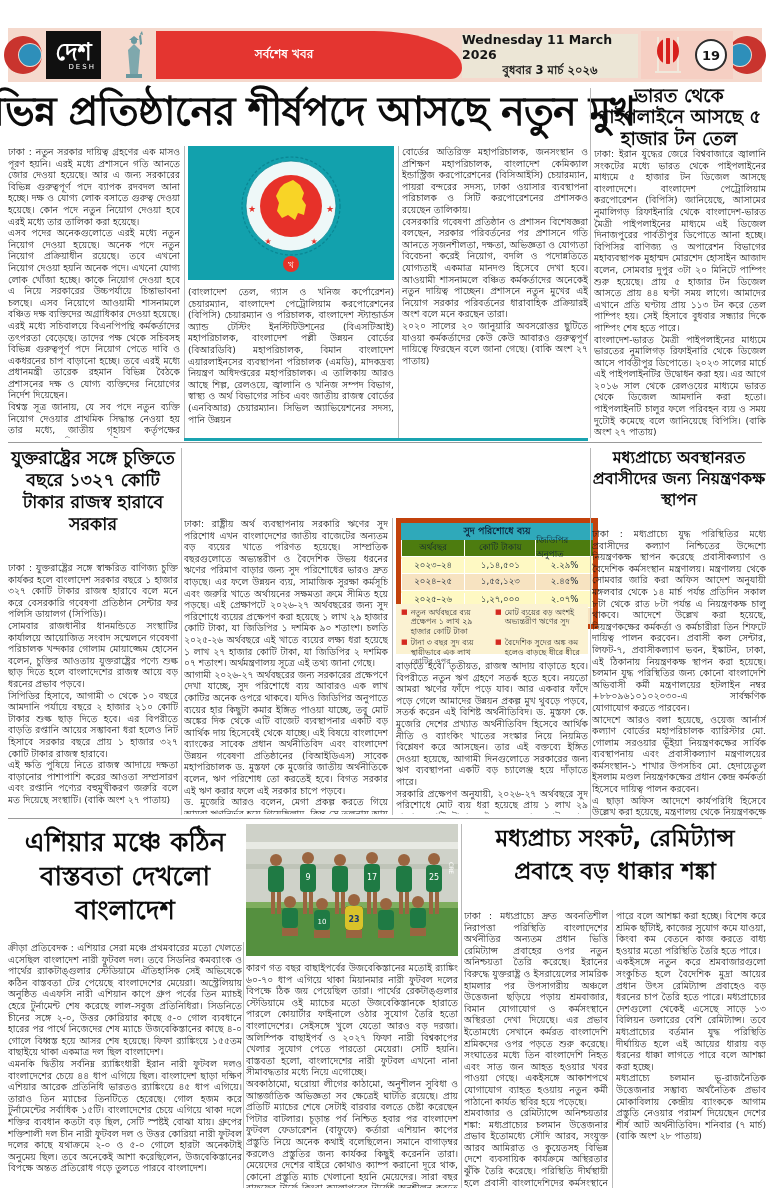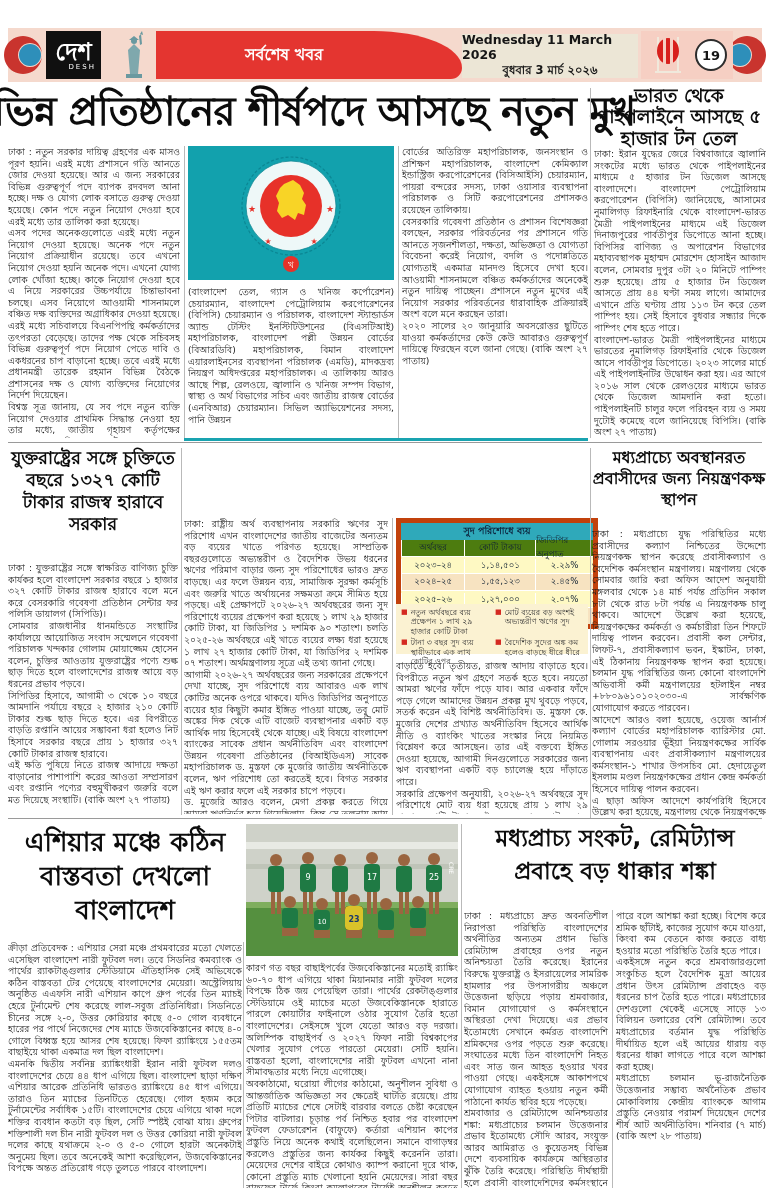--- a/index.html
+++ b/index.html
@@ -17,7 +17,7 @@
   .banner{position:absolute;left:156px;top:31px;width:306px;height:48px;background:#e43530;
           border-top-right-radius:110px 46px;border-bottom-right-radius:14px;
           display:flex;align-items:center;justify-content:center;}
-  .banner span{color:#fff;font-weight:bold;font-size:16px;padding-right:50px;}
+  .banner span{color:#fff;font-weight:bold;font-size:12px;padding-right:50px;}
   .date-block{position:absolute;left:462px;top:34px;width:176px;height:44px;background:#ece6d6;
               display:flex;flex-direction:column;align-items:center;justify-content:center;font-weight:bold;}
   .date-en{font-size:12.5px;} .date-bn{font-size:11.5px;}

